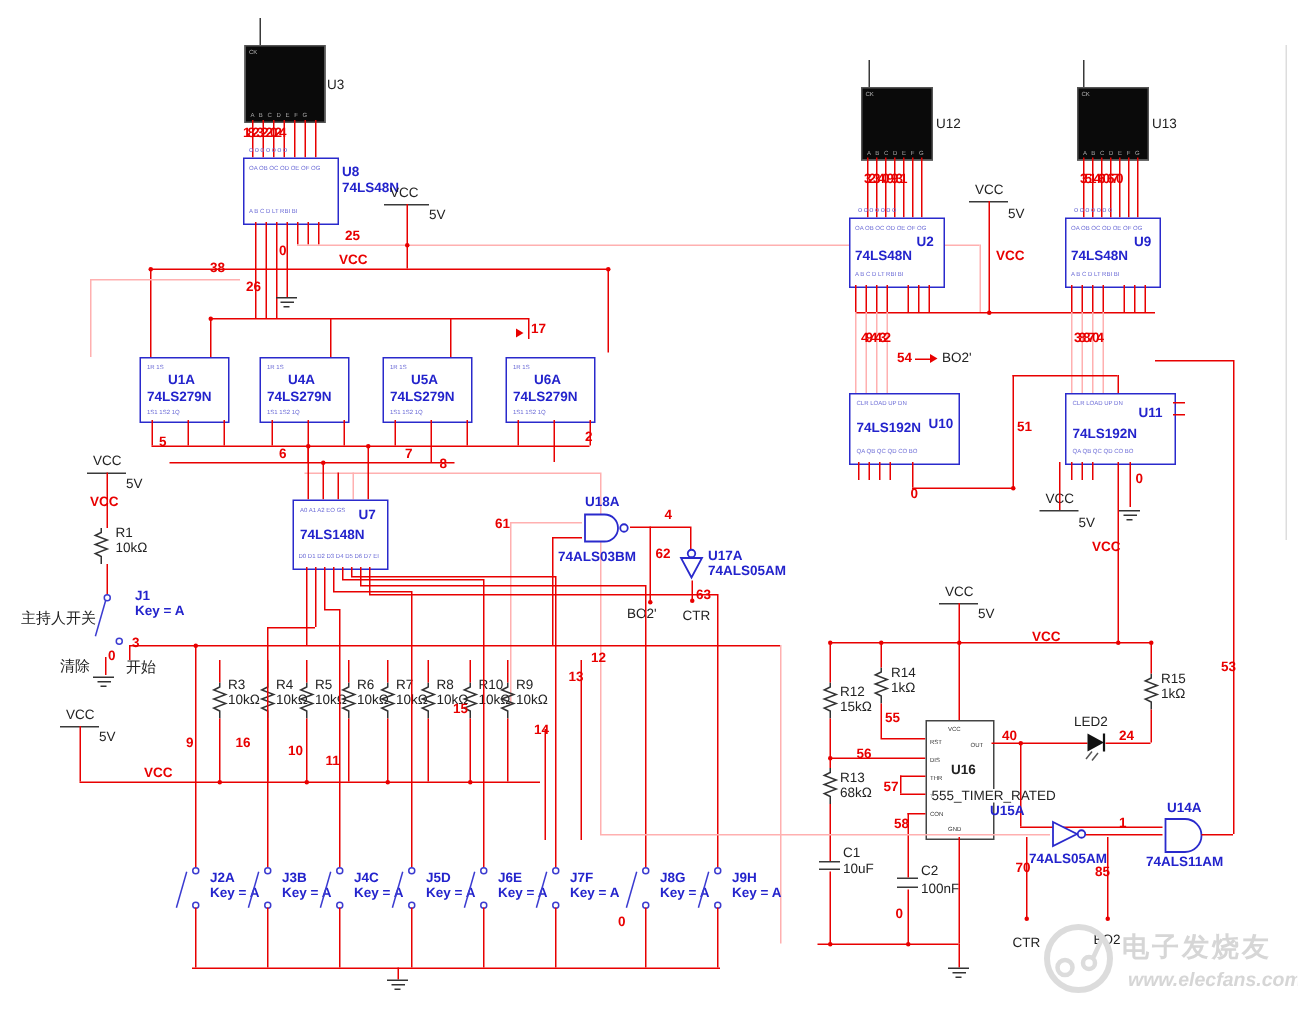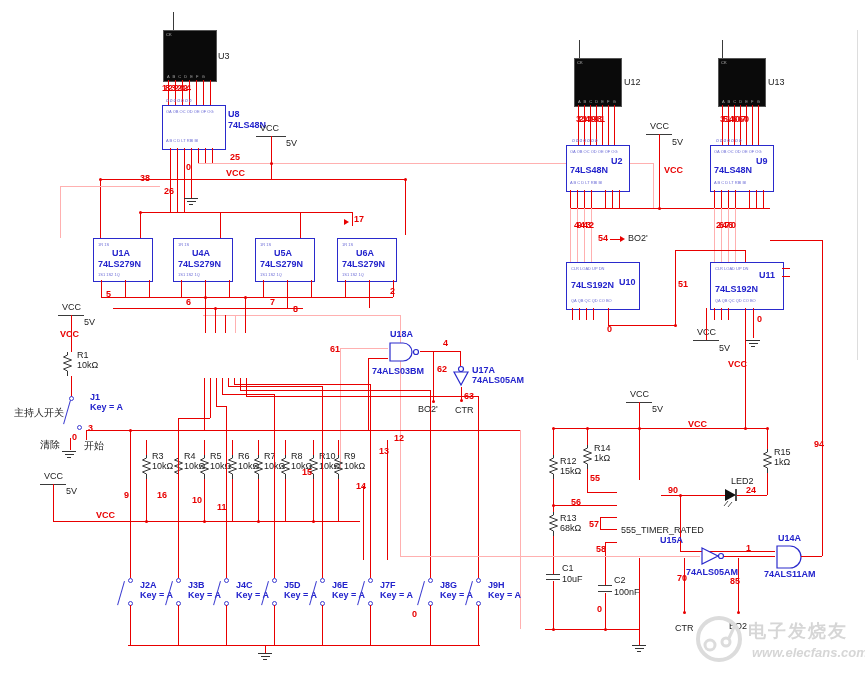--- a/index.html
+++ b/index.html
@@ -473,7 +473,7 @@
   <i class="w p v" style="left:728px;top:208px;height:54px"></i>
     <i class="w p v" style="left:735px;top:208px;height:54px"></i>
   <span class="t cluster" style="left:574px;top:221px">494432</span>
-  <span class="t cluster" style="left:716px;top:221px">264760</span>
+  <span class="t cluster" style="left:716px;top:221px">388704</span>
   <span class="t red" style="left:598px;top:234px">54</span>
   <i class="w r h" style="left:610px;top:239px;width:10px"></i>
     <u class="arr" style="left:620px;top:236px"></u>

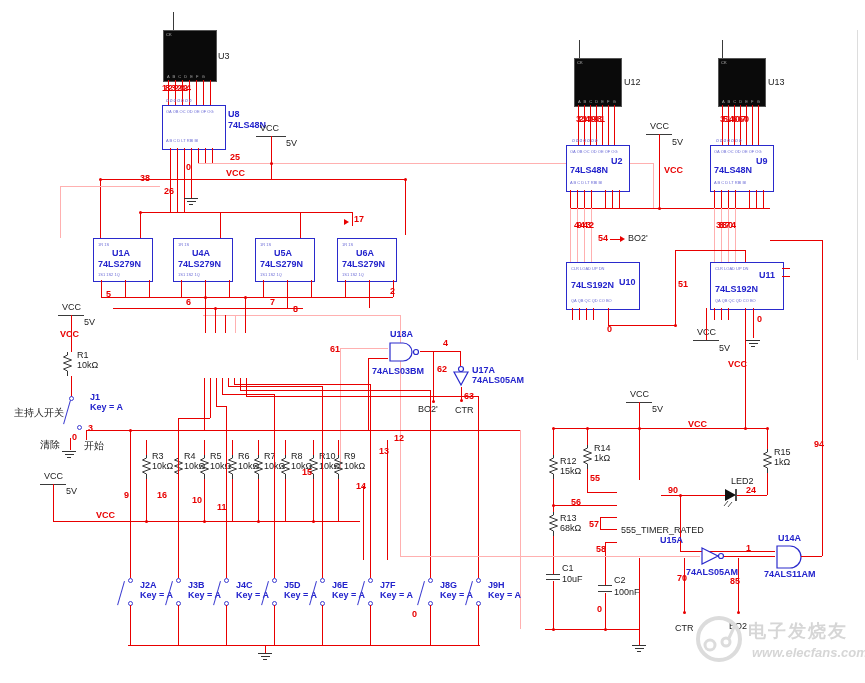--- a/index.html
+++ b/index.html
@@ -161,6 +161,12 @@
   <span class="t red" style="left:293px;top:305px">8</span>
   <span class="t red" style="left:390px;top:287px">2</span>
 
+  <div class="icbox" style="left:195px;top:333px;width:62px;height:45px">
+    <span class="t tiny" style="left:4px;top:4px">A0 A1 A2  EO GS</span>
+    <span class="t blue" style="left:43px;top:5px">U7</span>
+    <span class="t blue" style="left:4px;top:18px">74LS148N</span>
+    <span class="t tiny" style="left:3px;top:35px">D0 D1 D2 D3 D4 D5 D6 D7 EI</span>
+  </div>
 
   <i class="w r v" style="left:204px;top:378px;height:52px"></i>
   <i class="w r v" style="left:210px;top:378px;height:40px"></i>

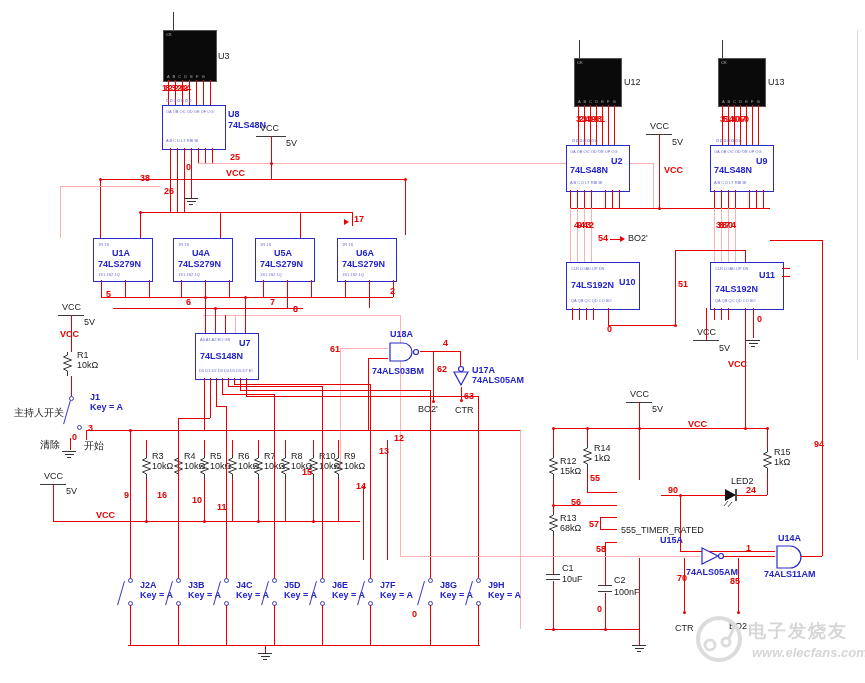--- a/index.html
+++ b/index.html
@@ -526,7 +526,7 @@
   <span class="t red" style="left:728px;top:360px">VCC</span>
   <i class="w r h" style="left:770px;top:240px;width:52px"></i>
   <i class="w r v" style="left:822px;top:240px;height:316px"></i>
-  <span class="t red" style="left:814px;top:440px">94</span>
+  <span class="t red" style="left:814px;top:440px">53</span>
   <i class="w r h" style="left:782px;top:268px;width:8px"></i>
     <i class="w r h" style="left:782px;top:276px;width:8px"></i>
 

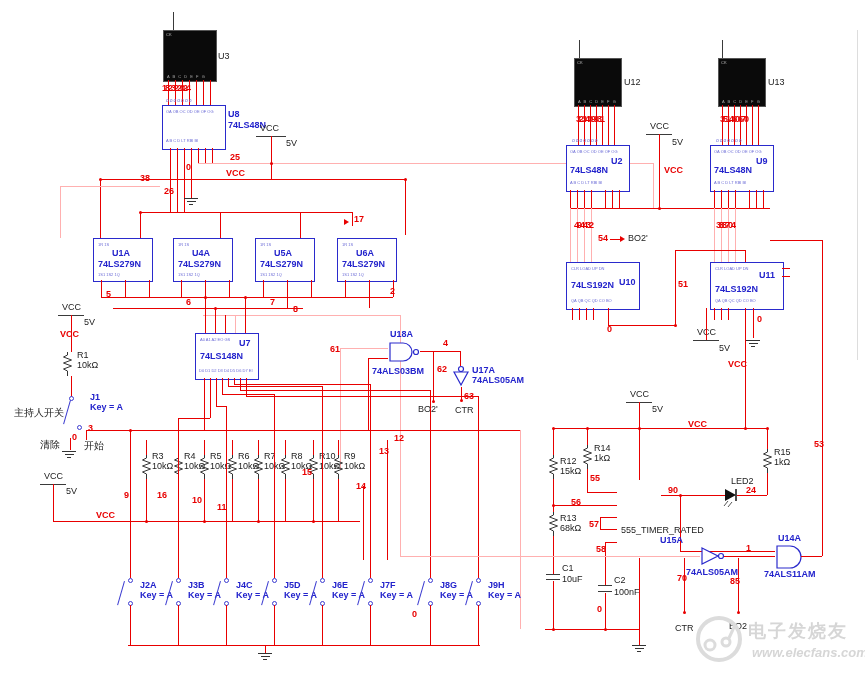--- a/index.html
+++ b/index.html
@@ -603,7 +603,7 @@
   <span class="t red" style="left:668px;top:486px">90</span>
   <u class="dot" style="left:679px;top:494px"></u>
   <i class="w r v" style="left:680px;top:495px;height:56px"></i>
-  <span class="t blk" style="left:731px;top:477px">LED2</span>
+  <span class="t blk" style="left:716px;top:477px">LED2</span>
   <svg width="22" height="20" style="left:723px;top:487px">
     <polygon points="2,2 2,14 13,8" fill="#111"></polygon>
     <line x1="13" y1="2" x2="13" y2="14" stroke="#111" stroke-width="1.5"></line>

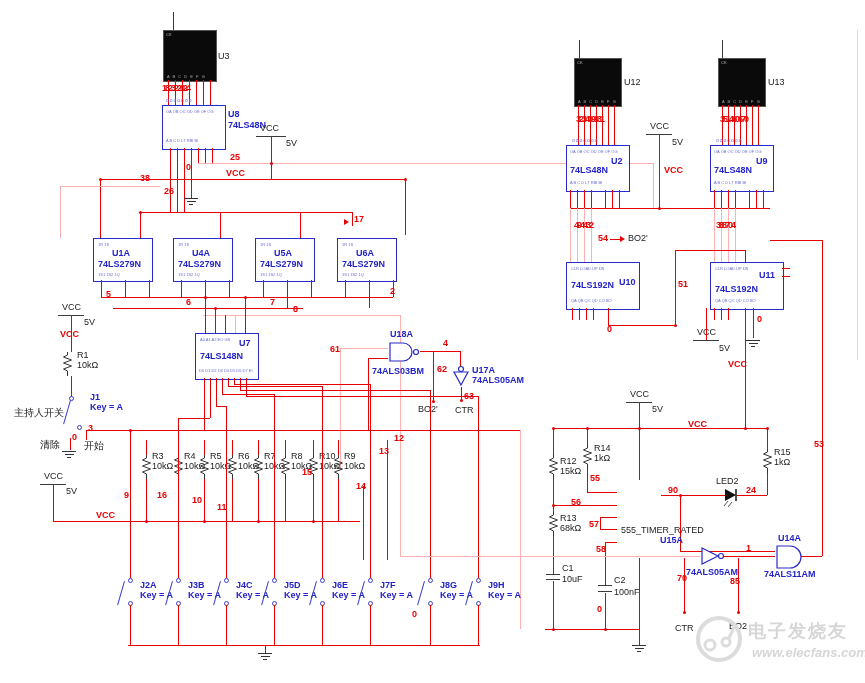--- a/index.html
+++ b/index.html
@@ -600,7 +600,7 @@
     </span>
 
   <i class="w r h" style="left:661px;top:495px;width:64px"></i>
-  <span class="t red" style="left:668px;top:486px">90</span>
+  <span class="t red" style="left:668px;top:486px">40</span>
   <u class="dot" style="left:679px;top:494px"></u>
   <i class="w r v" style="left:680px;top:495px;height:56px"></i>
   <span class="t blk" style="left:716px;top:477px">LED2</span>

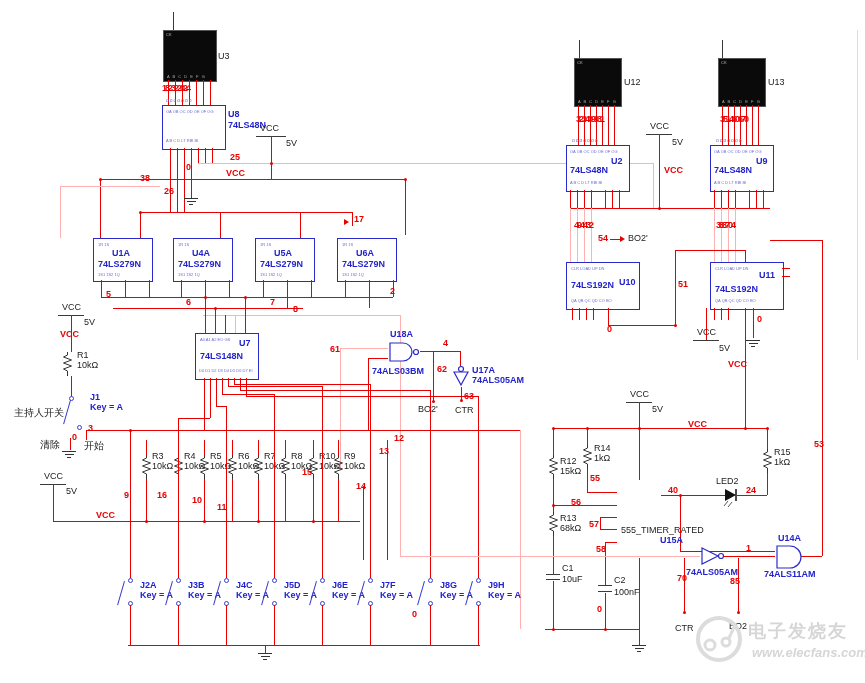--- a/index.html
+++ b/index.html
@@ -582,6 +582,17 @@
   <i class="w r v" style="left:605px;top:593px;height:36px"></i>
   <span class="t red" style="left:597px;top:605px">0</span>
 
+  <div class="t555" style="left:617px;top:480px;width:44px;height:78px">
+    <span class="p555" style="left:14px;top:2px">VCC</span>
+    <span class="p555" style="left:2px;top:11px">RST</span>
+    <span class="p555" style="left:2px;top:23px">DIS</span>
+    <span class="p555" style="left:2px;top:35px">THR</span>
+    <span class="p555" style="left:2px;top:47px">TRI</span>
+    <span class="p555" style="left:2px;top:59px">CON</span>
+    <span class="p555" style="left:29px;top:13px">OUT</span>
+    <span class="p555" style="left:14px;top:69px">GND</span>
+    <span class="t blk" style="left:16px;top:28px;font-weight:bold">U16</span>
+  </div>
   <span class="t blk" style="left:621px;top:526px;background:#fff">555_TIMER_RATED</span>
   <i class="w r h" style="left:600px;top:517px;width:17px"></i>
   <i class="w r h" style="left:600px;top:529px;width:17px"></i>

